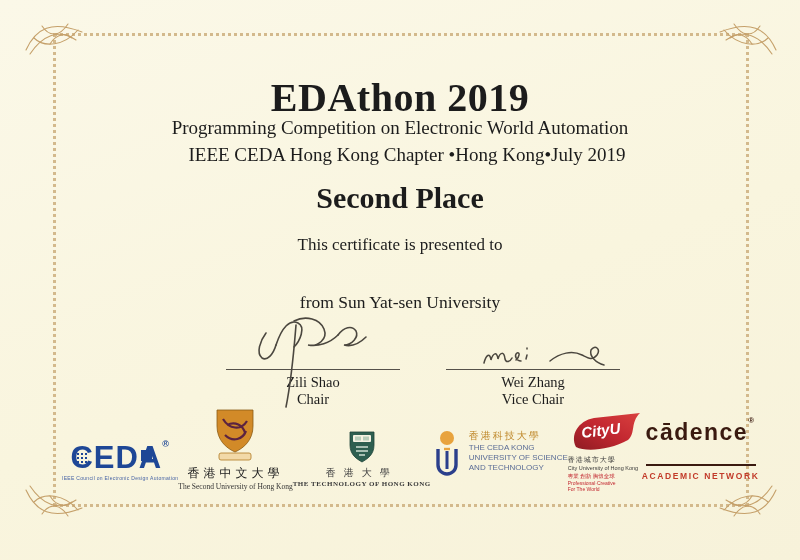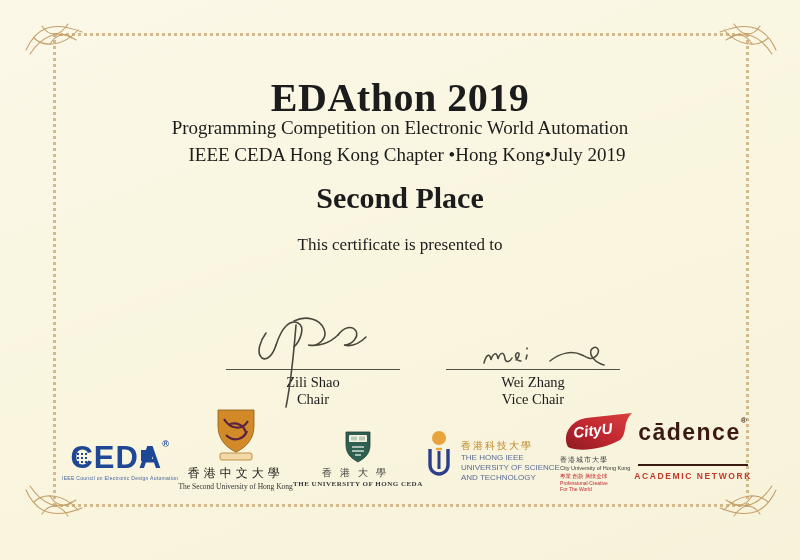--- a/index.html
+++ b/index.html
@@ -121,6 +121,7 @@
   <div class="line sub2">IEEE CEDA Hong Kong Chapter •Hong Kong•July 2019</div>
   <div class="line presented">This certificate is presented to</div>
   <div class="line award">Second Place</div>
+  <div class="line fromline">from Sun Yat-sen University</div>
 
   <div class="sig-row">
     <div class="sig-col left">

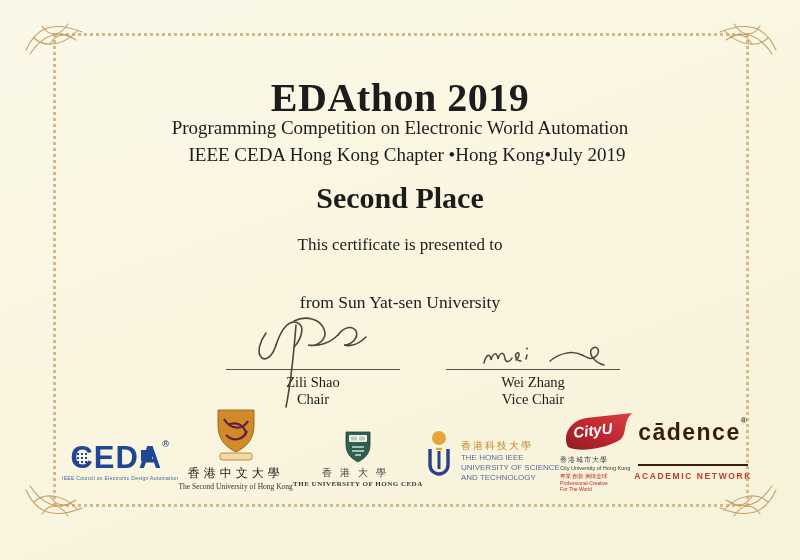--- a/index.html
+++ b/index.html
@@ -57,7 +57,7 @@
   .hku{margin-top:12px;}
   .hku-zh{font-size:10px;letter-spacing:8px;color:#444;margin-top:3px;white-space:nowrap;}
   .hku-en{font-size:7px;font-weight:bold;color:#3a3a3a;letter-spacing:.5px;white-space:nowrap;}
-  .hkust{flex-direction:row;align-items:flex-end;margin-top:6px;}
+  .hkust{flex-direction:row;align-items:flex-start;margin-top:6px;}
   .hkust-text{margin-left:6px;text-align:left;font-family:"Liberation Sans",sans-serif;}
   .hkust-zh{font-size:10px;color:#c08a2e;letter-spacing:2px;white-space:nowrap;}
   .hkust-line{font-size:8px;color:#5a6c96;line-height:1.25;white-space:nowrap;}

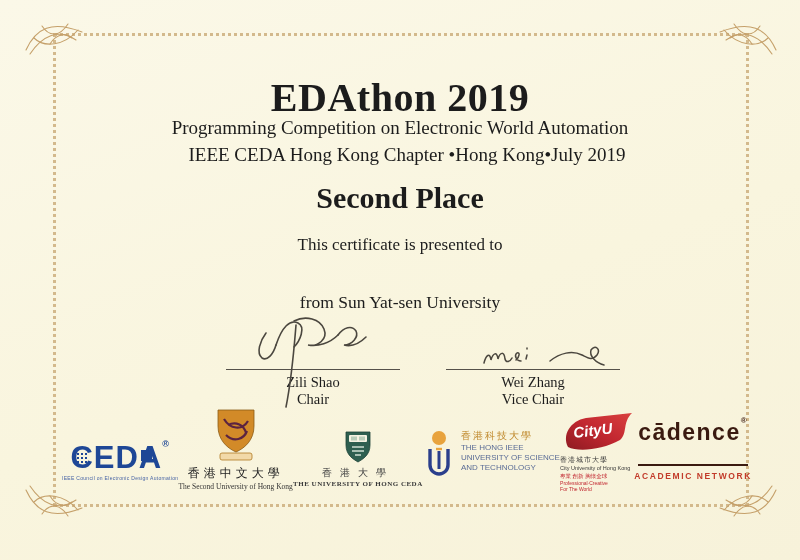--- a/index.html
+++ b/index.html
@@ -196,7 +196,7 @@
       </svg>
       <div class="hkust-text">
         <div class="hkust-zh">香港科技大學</div>
-        <div class="hkust-line">THE HONG IEEE</div>
+        <div class="hkust-line">THE CEDA KONG</div>
         <div class="hkust-line">UNIVERSITY OF SCIENCE</div>
         <div class="hkust-line">AND TECHNOLOGY</div>
       </div>

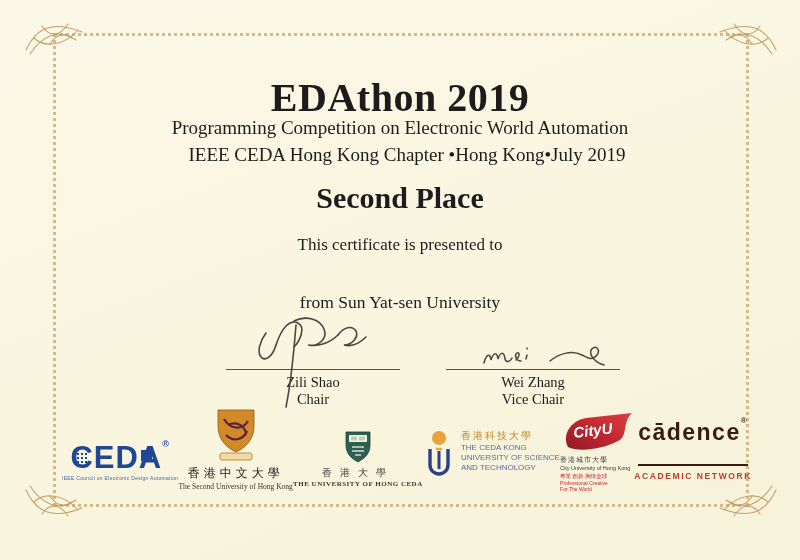--- a/index.html
+++ b/index.html
@@ -184,7 +184,7 @@
         <path d="M8,16 h12 M8,20 h12 M11,24 h6" stroke="#cfe0d2" stroke-width="1.4"></path>
       </svg>
       <div class="hku-zh">香港大學</div>
-      <div class="hku-en">THE UNIVERSITY OF HONG CEDA</div>
+      <div class="hku-en">THE TECHNOLOGY OF HONG KONG</div>
     </div>
 
     <div class="logo hkust">

